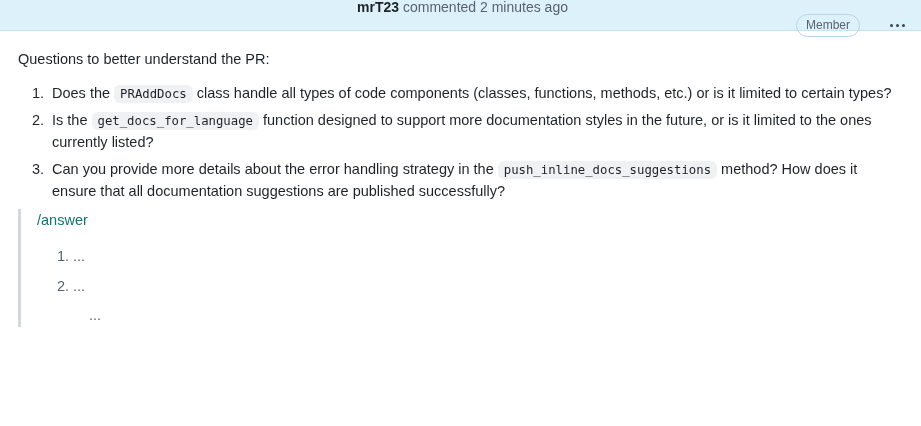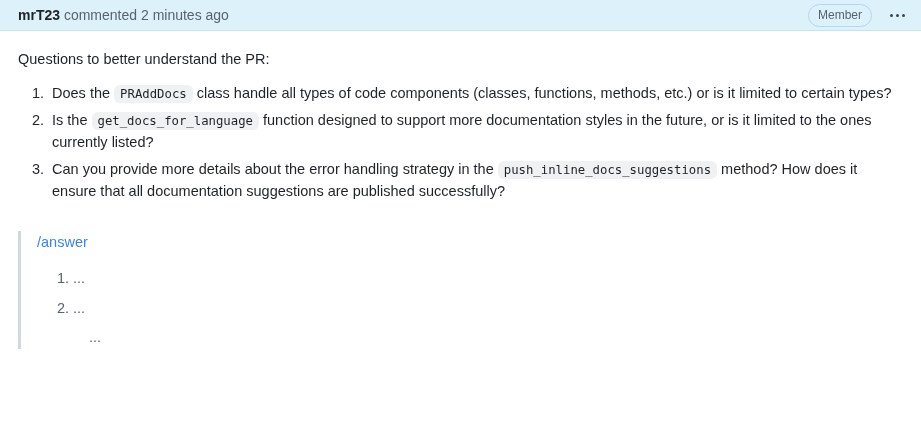--- a/index.html
+++ b/index.html
@@ -26,6 +26,7 @@
     align-items: center;
     padding: 0 14px 0 18px;
     box-sizing: border-box;
+    flex-direction: column;
   }
   .header-meta {
     font-size: 14px;

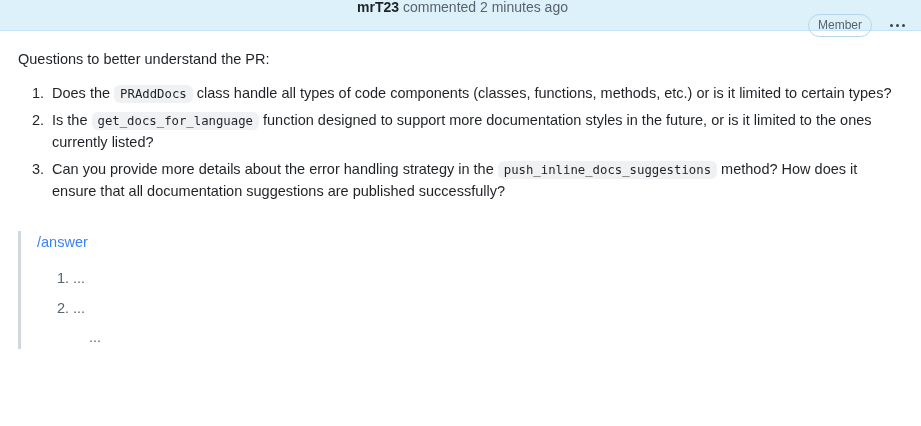--- a/index.html
+++ b/index.html
@@ -46,7 +46,7 @@
     margin-left: auto;
     display: flex;
     align-items: center;
-    gap: 16px;
+    gap: 28px;
   }
   .member-badge {
     border: 1px solid #b6d7ea;

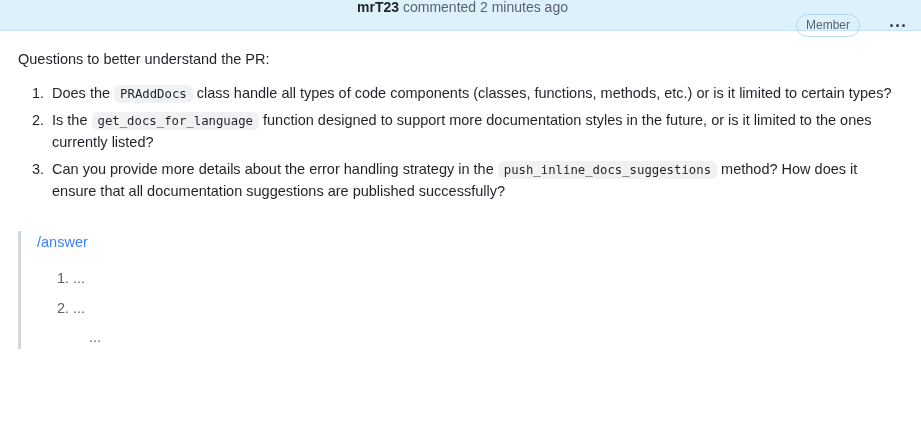--- a/index.html
+++ b/index.html
@@ -84,7 +84,7 @@
     margin: 0 0 12px 0;
   }
   ol.questions {
-    margin: 0 0 28px 0;
+    margin: 0 0 6px 0;
     padding-left: 30px;
     list-style-position: outside;
   }

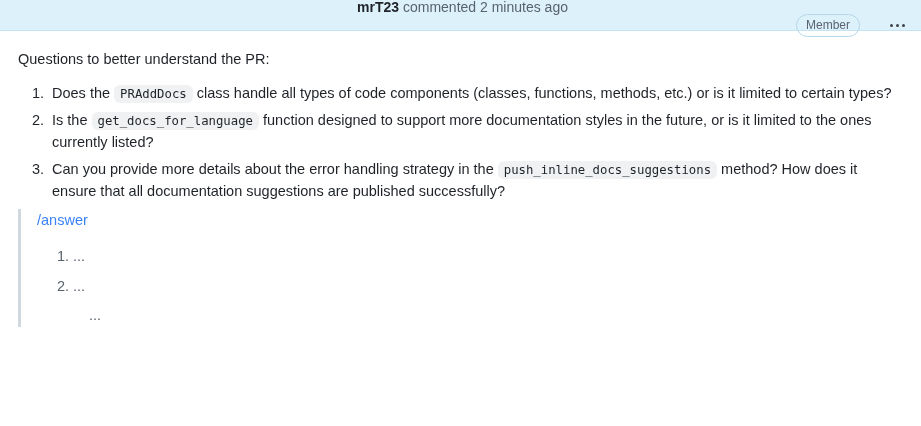--- a/index.html
+++ b/index.html
@@ -114,7 +114,7 @@
     margin: 0 0 14px 0;
     font-size: 14.5px;
     line-height: 1.55;
-    color: #3b82f6;
+    color: #0f766e;
   }
   blockquote.answer-format ol.answers {
     margin: 0;

